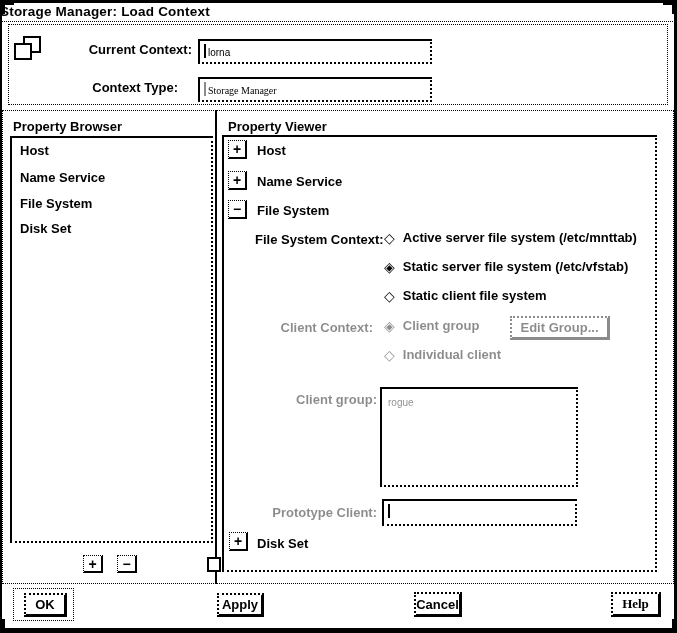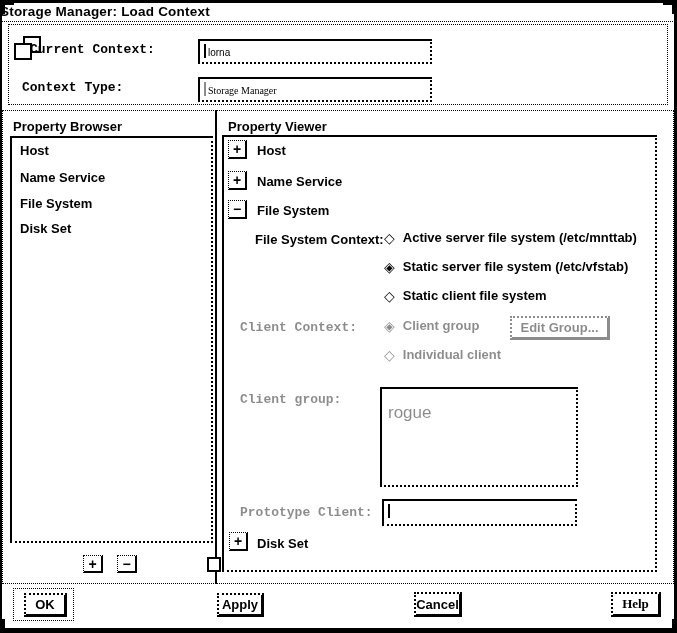--- a/index.html
+++ b/index.html
@@ -30,7 +30,7 @@
     font-size:14px;font-weight:bold;line-height:1;}
   .default-ring{position:absolute;border:1px dotted #000;box-sizing:border-box;}
   .label{position:absolute;font-size:13px;white-space:nowrap;line-height:16px;}
-  .rlabel{font-family:Liberation Mono, monospace;}
+  .rlabel{text-align:right;}
   .field{position:absolute;box-sizing:border-box;background:#fff;
     border-top:2px solid #000;border-left:2px solid #000;
     border-bottom:2px dotted #000;border-right:2px dotted #000;

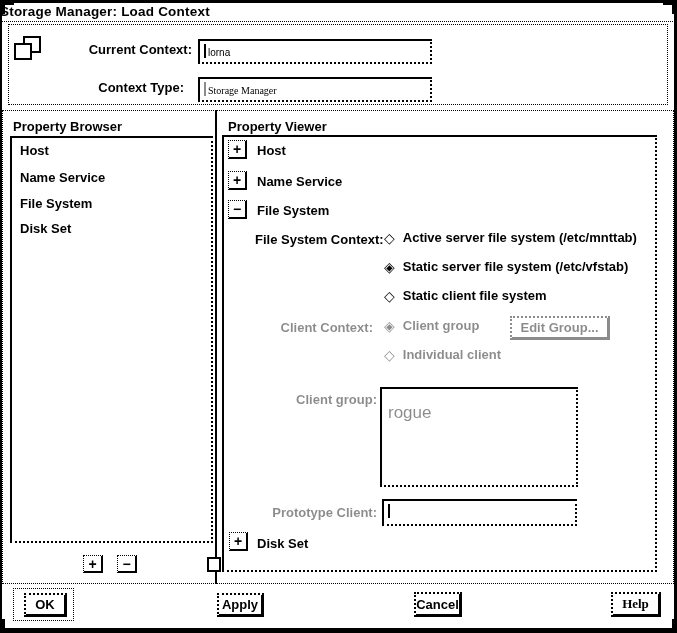--- a/index.html
+++ b/index.html
@@ -85,7 +85,7 @@
   <div class="field" style="left:198px;top:39px;width:234px;height:25px;">
     <span class="caret"></span><span>lorna</span>
   </div>
-  <div class="label rlabel" style="left:22px;top:80px;width:162px;">Context Type:</div>
+  <div class="label rlabel" style="left:16px;top:80px;width:162px;">Context Type:</div>
   <div class="field" style="left:198px;top:77px;width:234px;height:25px;font-family:Liberation Serif, serif;">
     <span class="caret dim"></span><span>Storage Manager</span>
   </div>

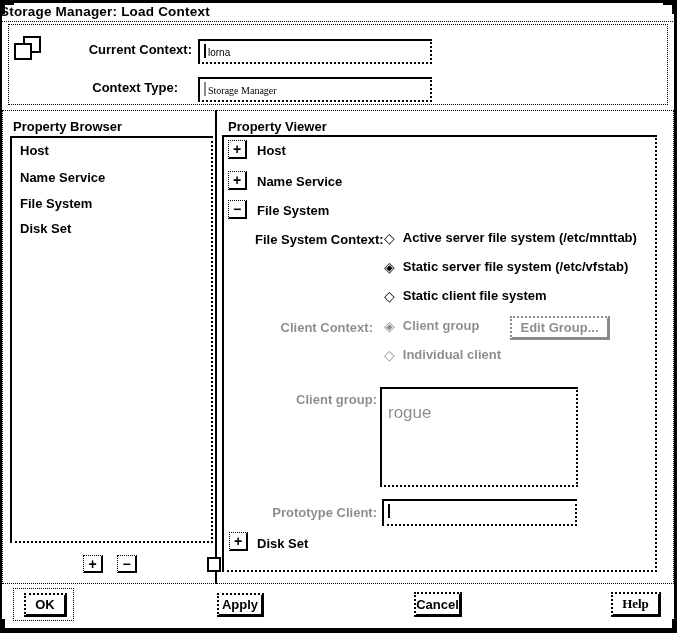--- a/index.html
+++ b/index.html
@@ -141,7 +141,7 @@
 
   <div class="label rlabel dim" style="left:240px;top:392px;width:137px;">Client group:</div>
   <div class="sunken" style="left:380px;top:387px;width:198px;height:100px;">
-    <div class="dim" style="padding:14px 6px;font-size:17px;font-weight:normal;">rogue</div>
+    <div class="dim" style="padding:8px 6px;font-size:10px;font-weight:normal;">rogue</div>
   </div>
 
   <div class="label rlabel dim" style="left:240px;top:505px;width:137px;">Prototype Client:</div>

